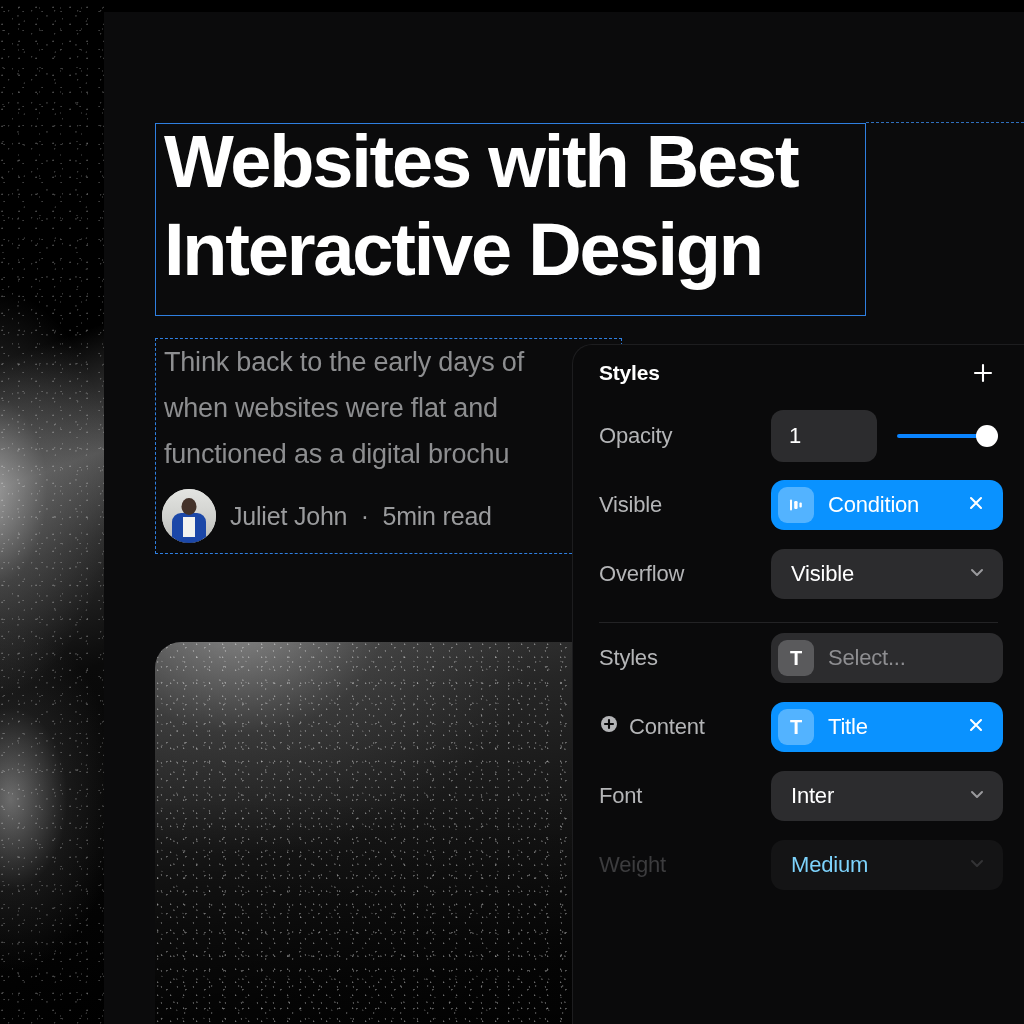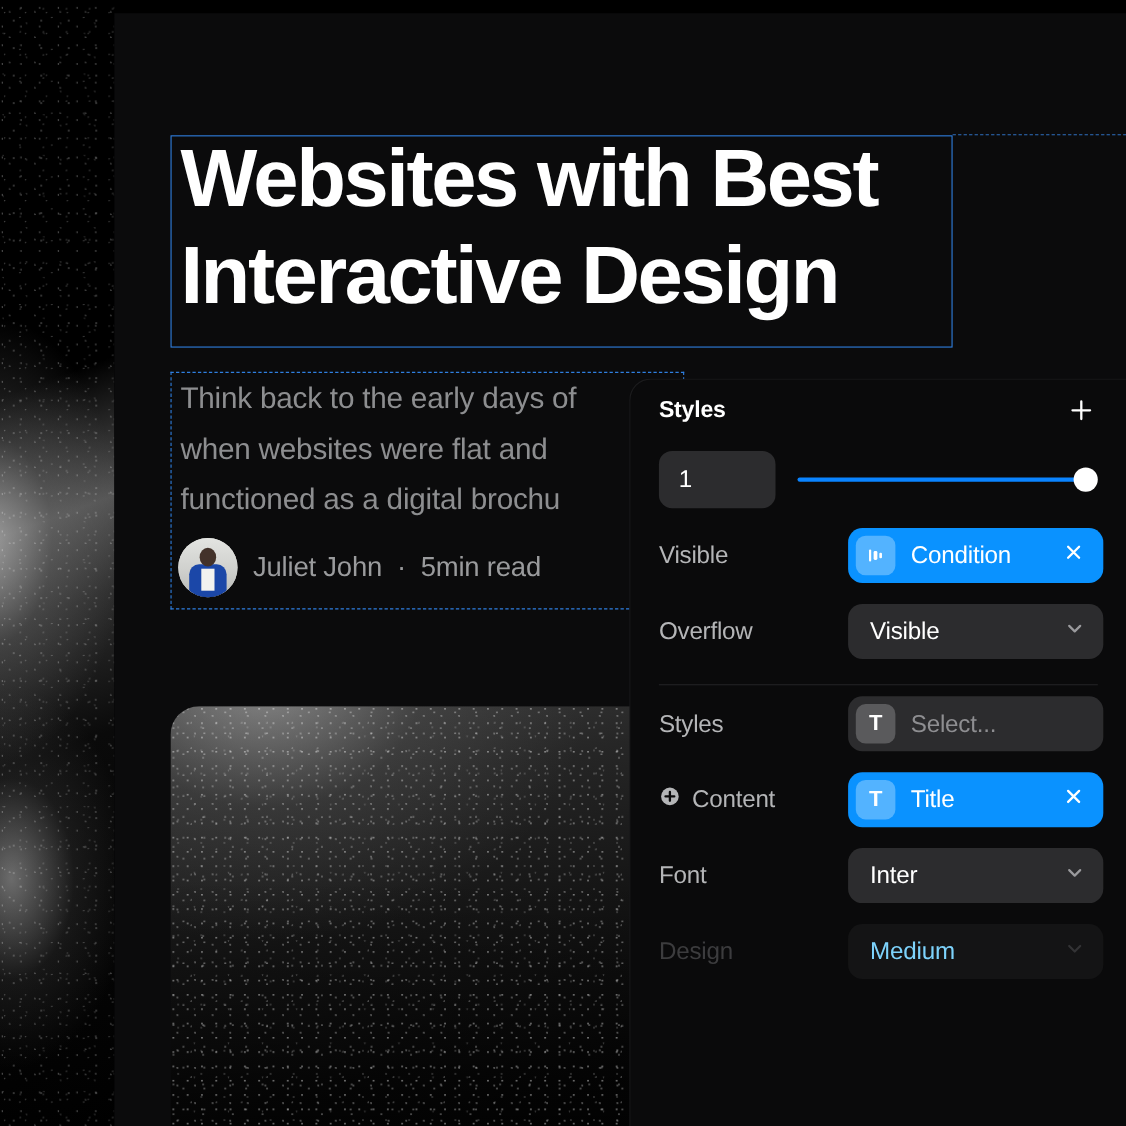--- a/index.html
+++ b/index.html
@@ -414,6 +414,7 @@
     </div>
 
     <div class="row">
+      <div class="row-label">Opacity</div>
       <div class="control">
         <div class="num-field">1</div>
         <div class="slider">

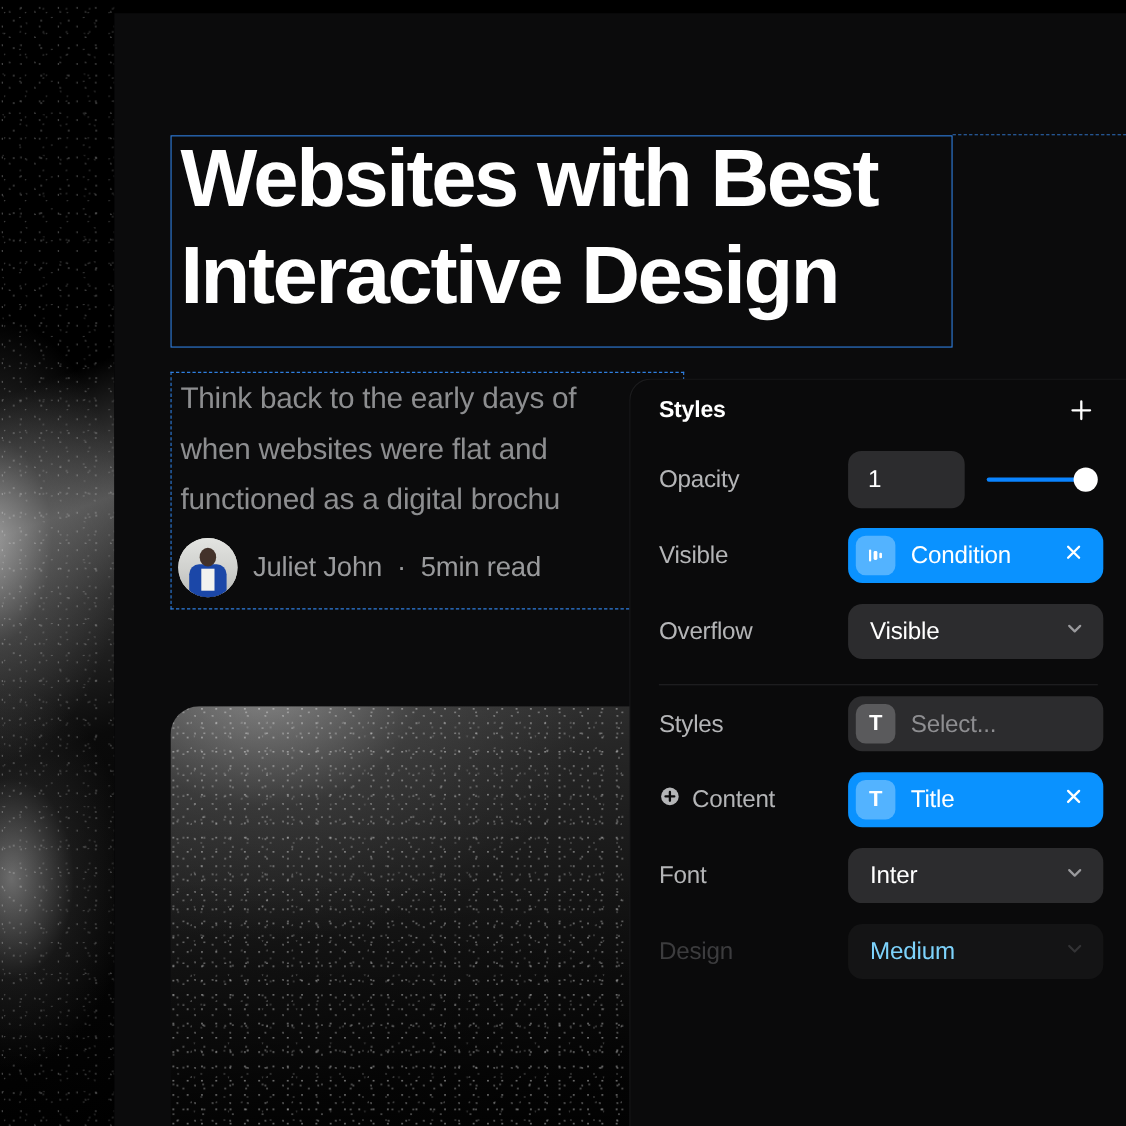--- a/index.html
+++ b/index.html
@@ -518,7 +518,7 @@
     </div>
 
     <div class="row">
-      <div class="row-label dim">Design</div>
+      <div class="row-label dim">Weight</div>
       <div class="control">
         <div class="select faded">
           <div class="select-value">Medium</div>

